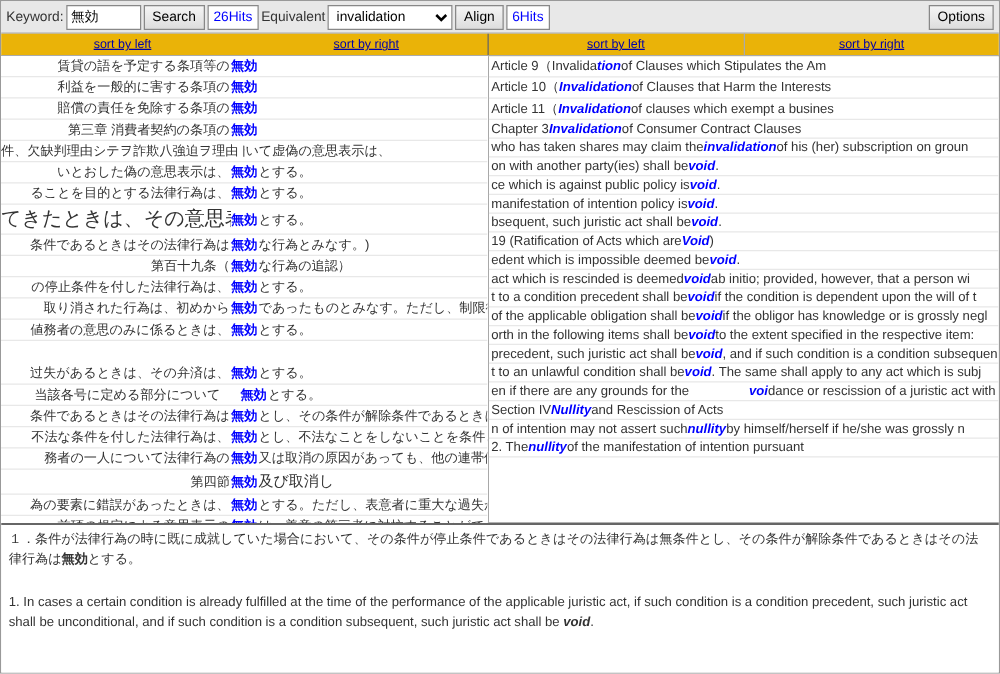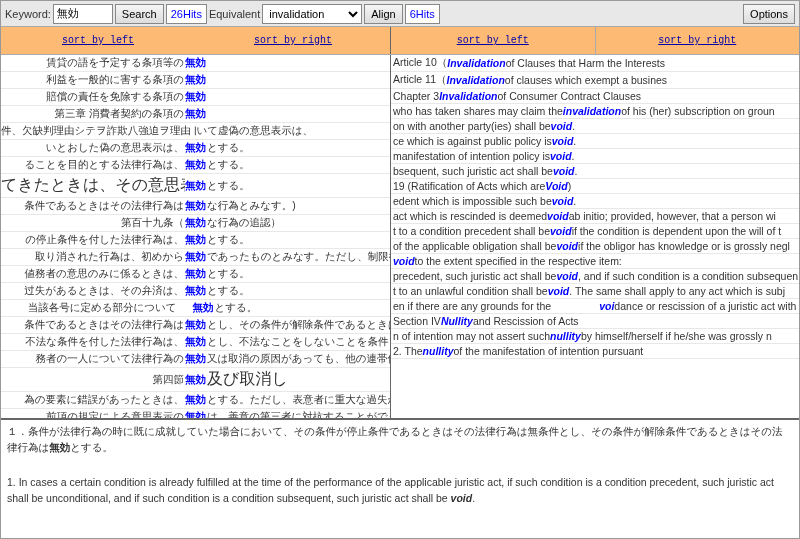--- a/index.html
+++ b/index.html
@@ -18,7 +18,7 @@
     .toolbar-spacer { flex: 1; }
 
     
-    .col-headers { display: flex; background: #fdba74; border-bottom: 1px solid #aaa; height: 28px; flex-shrink: 0; font-family: Liberation Mono, monospace; }
+    .col-headers { display: flex; background: #eab308; border-bottom: 1px solid #aaa; height: 18px; flex-shrink: 0; }
     .col-header { display: flex; align-items: center; justify-content: center; font-size: 10px; color: #333; border-right: 1px solid #aaa; cursor: pointer; white-space: nowrap; padding: 0 4px; }
     .ch-left { flex: 1; display: flex; align-items: center; justify-content: center; font-size: 10px; color: #00a; text-decoration: underline; cursor: pointer; }
     .ch-right { flex: 1; display: flex; align-items: center; justify-content: center; font-size: 10px; color: #00a; text-decoration: underline; cursor: pointer; }

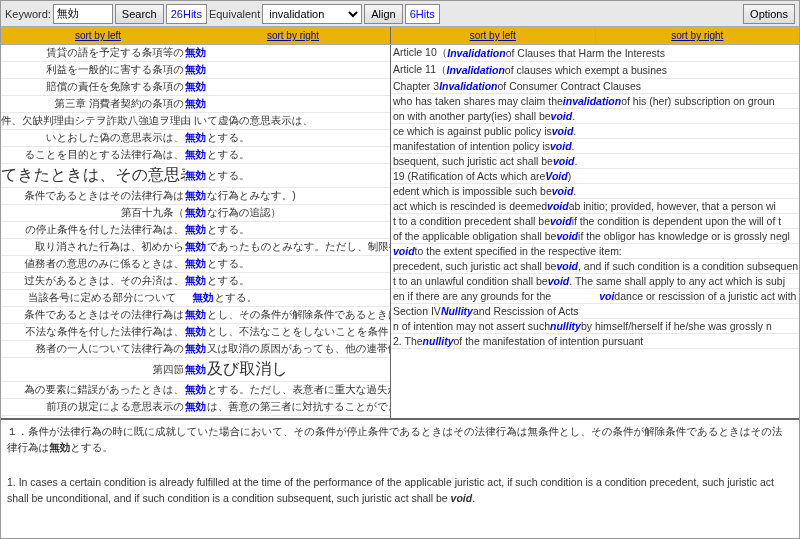--- a/index.html
+++ b/index.html
@@ -196,6 +196,11 @@
       </div>
 
     <div class="right-pane" id="right-pane">
+    <div class="right-line" style="display: flex; align-items: center; border-bottom: 1px solid rgb(232, 232, 232); min-height: 14px; padding: 1px 2px; font-size: 10.5px; color: rgb(51, 51, 51); white-space: nowrap; overflow: hidden;">
+          <span>Article 9（Invalida</span>
+          <span class="kw-highlight" style="color: rgb(0, 0, 255); font-weight: bold; font-style: italic;">tion</span>
+          <span> of Clauses which Stipulates the Am</span>
+        </div>
         <div class="right-line" style="display: flex; align-items: center; border-bottom: 1px solid rgb(232, 232, 232); min-height: 14px; padding: 1px 2px; font-size: 10.5px; color: rgb(51, 51, 51); white-space: nowrap; overflow: hidden;">
           <span>Article 10（</span>
           <span class="kw-highlight" style="color: rgb(0, 0, 255); font-weight: bold; font-style: italic;">Invalidation</span>

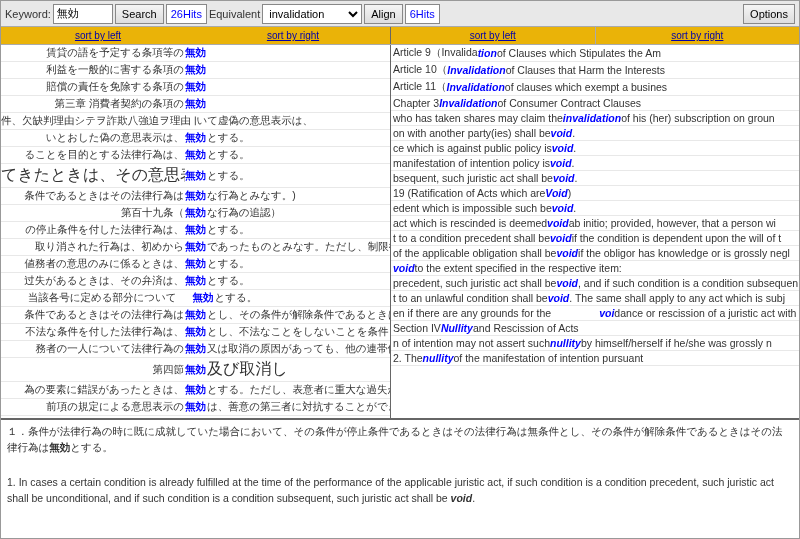--- a/index.html
+++ b/index.html
@@ -247,7 +247,7 @@
           <span>)</span>
         </div>
         <div class="right-line" style="display: flex; align-items: center; border-bottom: 1px solid rgb(232, 232, 232); min-height: 14px; padding: 1px 2px; font-size: 10.5px; color: rgb(51, 51, 51); white-space: nowrap; overflow: hidden;">
-          <span>edent which is impossible such be </span>
+          <span>edent which is impossible deemed be </span>
           <span class="kw-highlight" style="color: rgb(0, 0, 255); font-weight: bold; font-style: italic;">void</span>
           <span>.</span>
         </div>

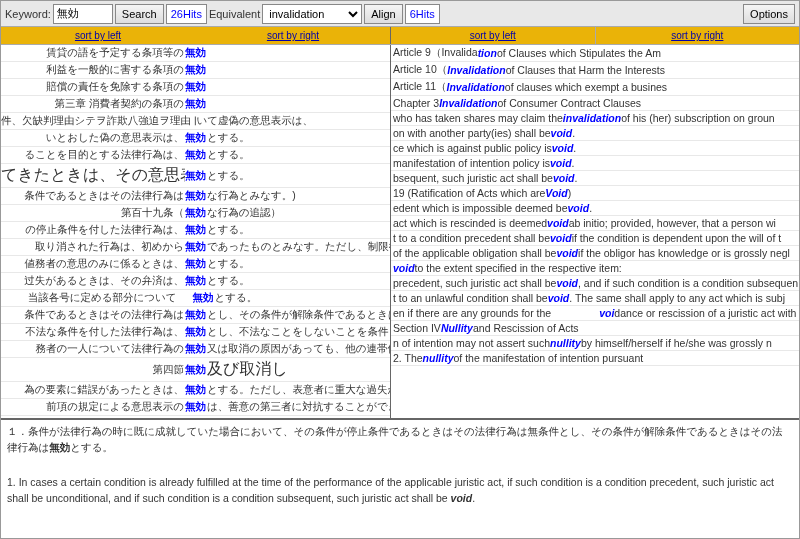--- a/index.html
+++ b/index.html
@@ -267,6 +267,7 @@
           <span> if the obligor has knowledge or is grossly negl</span>
         </div>
         <div class="right-line" style="display: flex; align-items: center; border-bottom: 1px solid rgb(232, 232, 232); min-height: 14px; padding: 1px 2px; font-size: 10.5px; color: rgb(51, 51, 51); white-space: nowrap; overflow: hidden;">
+          <span>orth in the following items shall be </span>
           <span class="kw-highlight" style="color: rgb(0, 0, 255); font-weight: bold; font-style: italic;">void</span>
           <span> to the extent specified in the respective item:</span>
         </div>

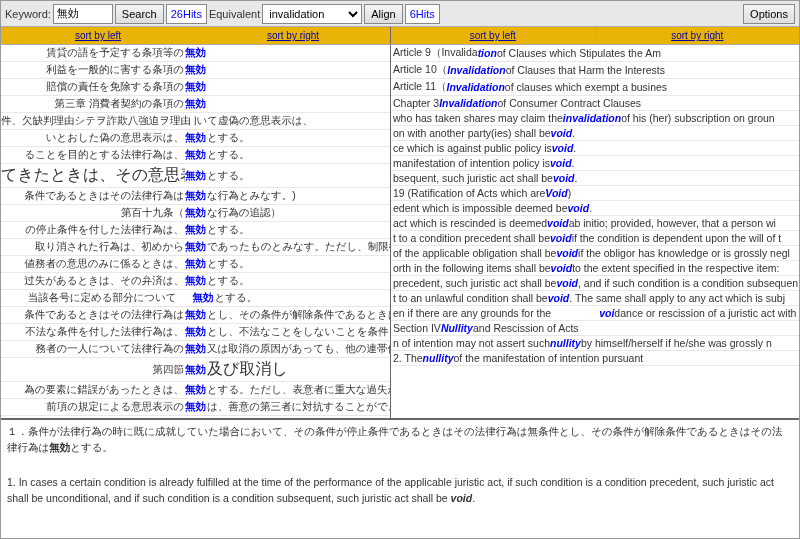--- a/index.html
+++ b/index.html
@@ -153,7 +153,7 @@
           <span style="color: rgb(0, 0, 255); font-weight: bold; font-size: 10.5px; white-space: nowrap;">無効</span>
           <span style="flex: 1 1 0%; padding-left: 1px; color: rgb(51, 51, 51); font-size: 10.5px; overflow: hidden; white-space: nowrap;">とする。</span>
         </div>
-        <div class="conc-line" style="display: flex; align-items: center; border-bottom: 1px solid rgb(232, 232, 232); min-height: 14px; padding: 1px 0px;">
+        <div class="conc-line" style="display: flex; align-items: center; border-bottom: 1px solid rgb(232, 232, 232); min-height: 14px; padding: 1px 0px; margin-top: 18px;">
           <span style="flex: 1 1 0%; text-align: right; padding-right: 1px; color: rgb(51, 51, 51); font-size: 10.5px; overflow: hidden; white-space: nowrap; direction: ltr;">过失があるときは、その弁済は、</span>
           <span style="color: rgb(0, 0, 255); font-weight: bold; font-size: 10.5px; white-space: nowrap;">無効</span>
           <span style="flex: 1 1 0%; padding-left: 1px; color: rgb(51, 51, 51); font-size: 10.5px; overflow: hidden; white-space: nowrap;">とする。</span>

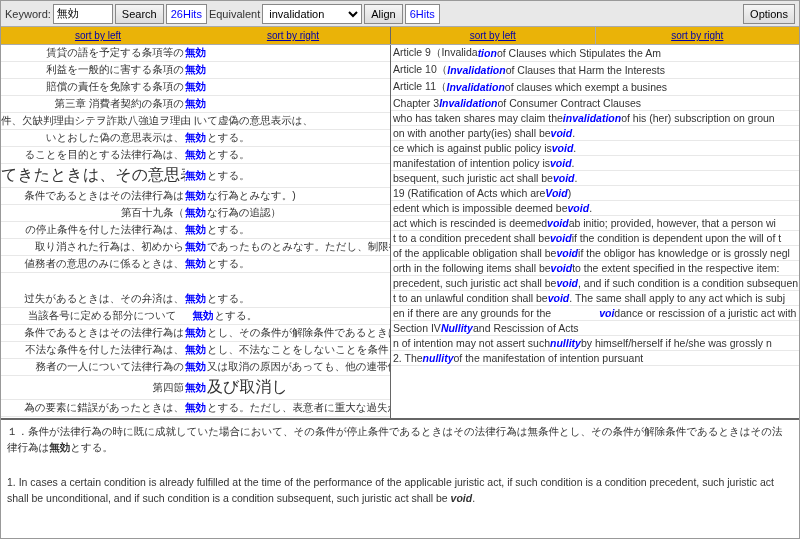--- a/index.html
+++ b/index.html
@@ -181,7 +181,7 @@
         <div class="conc-line" style="display: flex; align-items: center; border-bottom: 1px solid rgb(232, 232, 232); min-height: 14px; padding: 1px 0px;">
           <span style="flex: 1 1 0%; text-align: right; padding-right: 1px; color: rgb(51, 51, 51); font-size: 10.5px; overflow: hidden; white-space: nowrap; direction: ltr;">　　　　第四節　</span>
           <span style="color: rgb(0, 0, 255); font-weight: bold; font-size: 10.5px; white-space: nowrap;">無効</span>
-          <span style="flex: 1 1 0%; padding-left: 1px; color: rgb(51, 51, 51); font-size: 16px; overflow: hidden; white-space: nowrap;">及び取消し</span>
+          <span style="flex: 1 1 0%; padding-left: 1px; color: rgb(51, 51, 51); font-size: 12px; overflow: hidden; white-space: nowrap;">及び取消し</span>
         </div>
         <div class="conc-line" style="display: flex; align-items: center; border-bottom: 1px solid rgb(232, 232, 232); min-height: 14px; padding: 1px 0px;">
           <span style="flex: 1 1 0%; text-align: right; padding-right: 1px; color: rgb(51, 51, 51); font-size: 10.5px; overflow: hidden; white-space: nowrap; direction: ltr;">為の要素に錯誤があったときは、</span>

